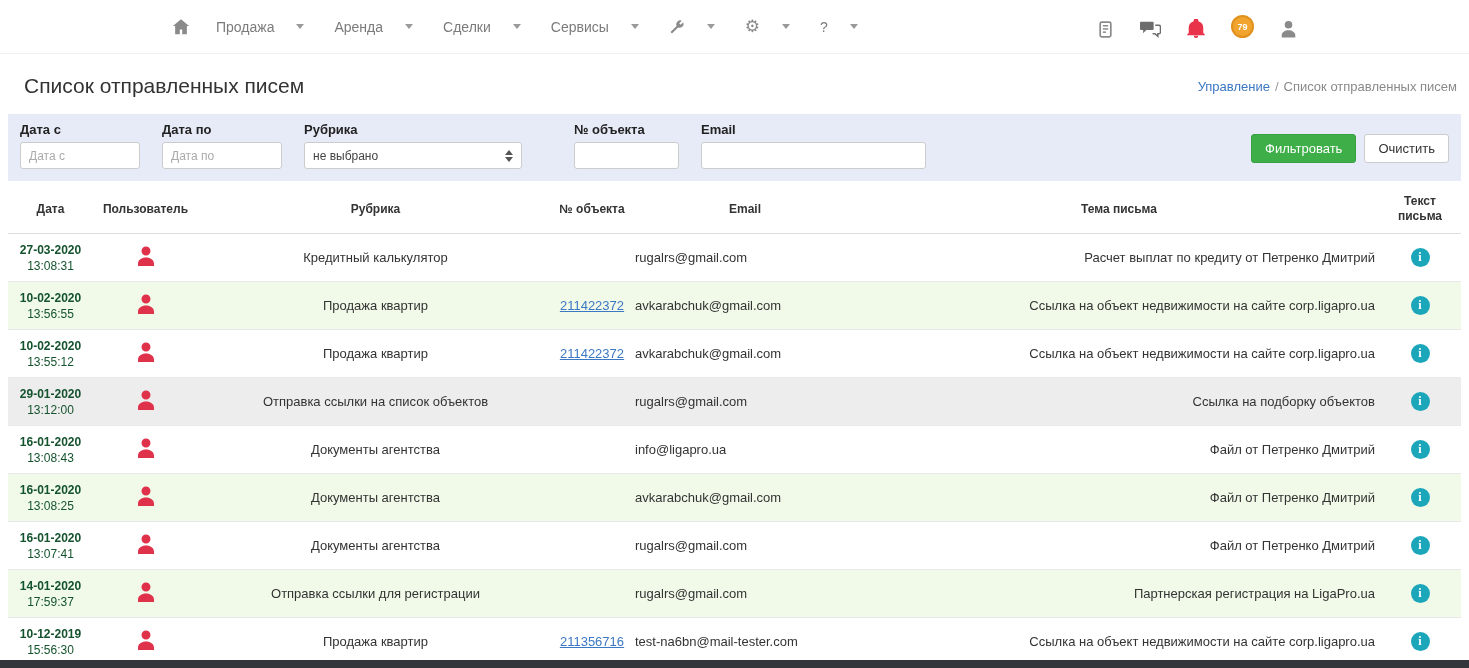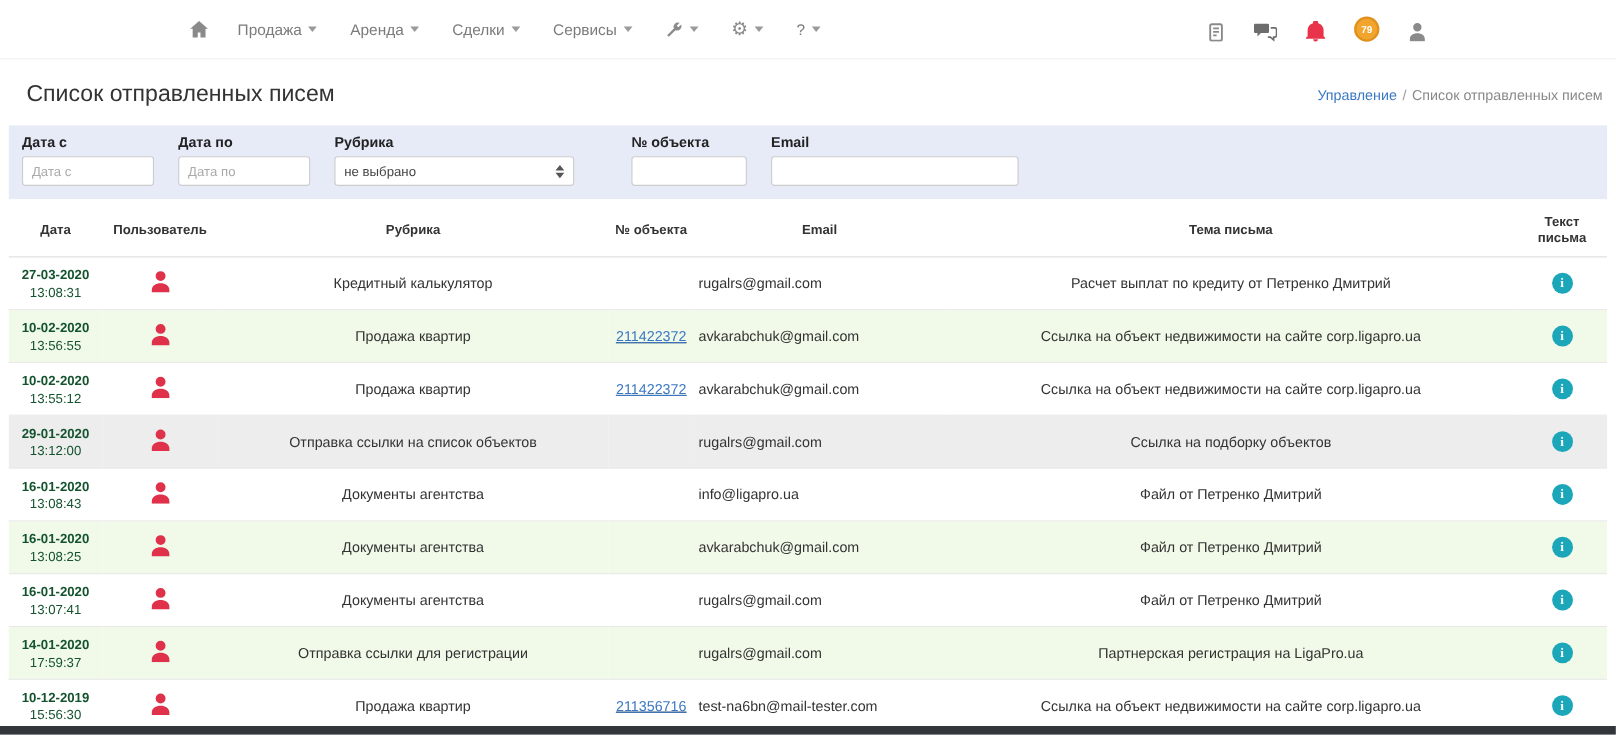--- a/index.html
+++ b/index.html
@@ -11,7 +11,7 @@
     background:#fff; border-bottom:1px solid #f1f1f1; }
   .nav-left { display:flex; align-items:center; margin-left:172px; }
   .nav-home { display:inline-flex; margin-right:26px; cursor:pointer; }
-  .nav-item { display:inline-flex; align-items:center; gap:6px; margin-right:30px;
+  .nav-item { display:inline-flex; align-items:center; gap:22px; margin-right:30px;
     font-size:14px; color:#7b7b7b; cursor:pointer; white-space:nowrap; }
   .caret { display:inline-block; width:0; height:0; border-left:4px solid transparent;
     border-right:4px solid transparent; border-top:5px solid #9a9a9a; }

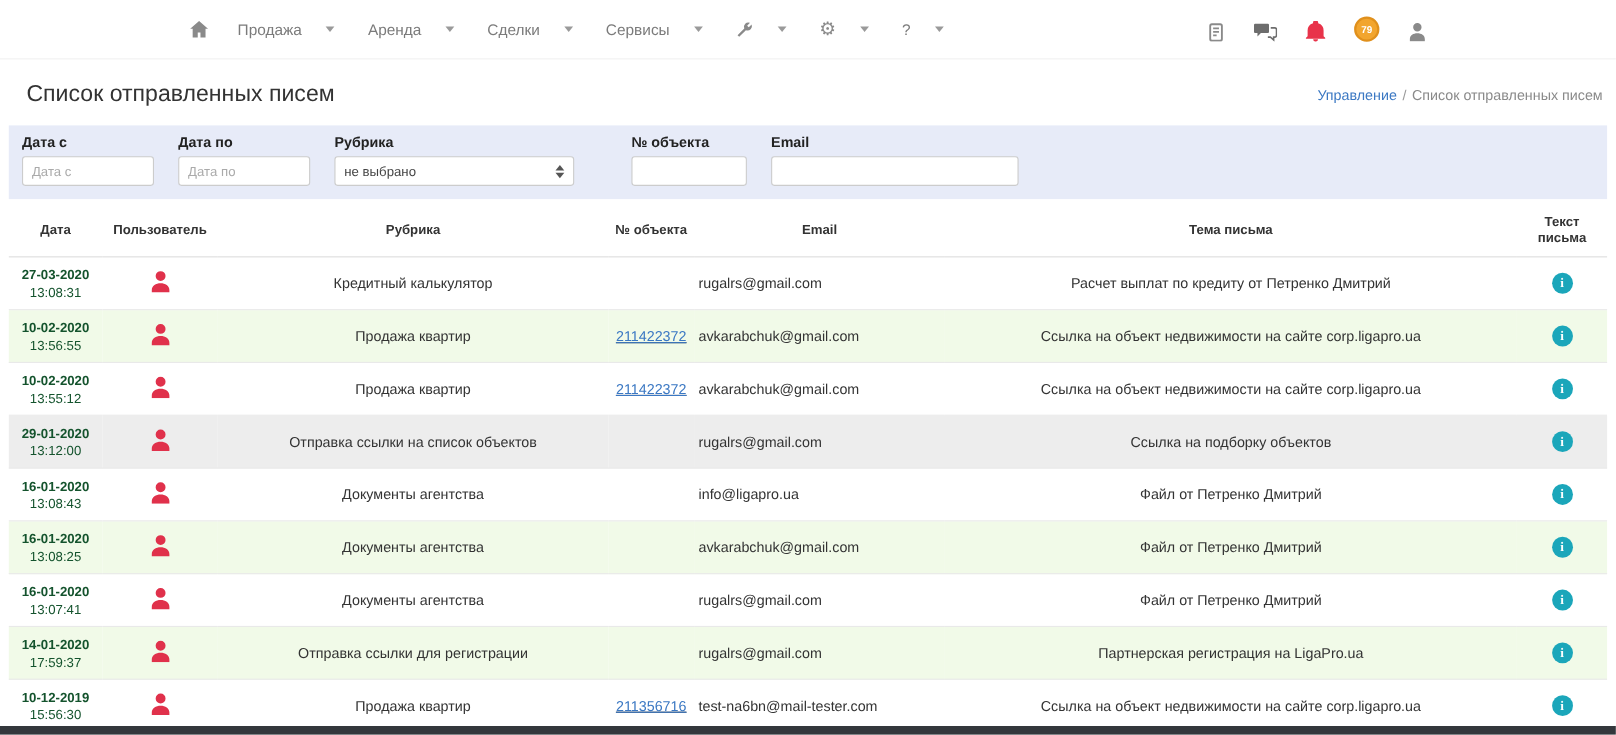--- a/index.html
+++ b/index.html
@@ -193,6 +193,10 @@
     <label>Email</label>
     <input class="f-input w-email" type="text" style="">
   </div>
+  <div class="fbuttons">
+    <button class="btn-green">Фильтровать</button>
+    <button class="btn-white">Очистить</button>
+  </div>
 </section>
 
 <table class="mail">

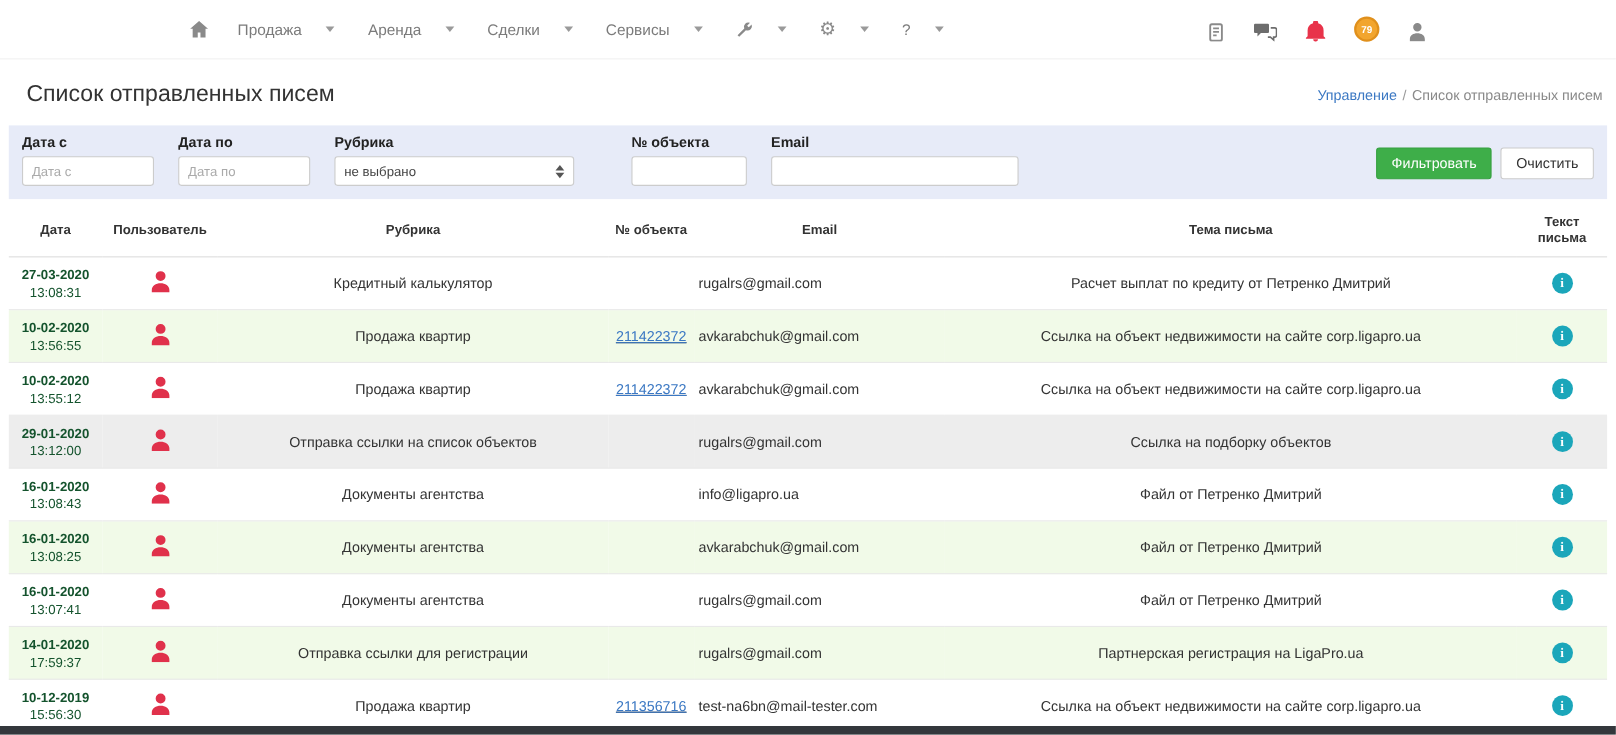--- a/index.html
+++ b/index.html
@@ -78,7 +78,7 @@
   .c-object { text-align:center;text-decoration:underline; }
   .obj-link { color:var(--link-blue,#3b78c3); text-decoration:underline; cursor:pointer; }
   .c-email { text-align:left; padding-left:6px; }
-  .c-subject { text-align:center; padding-left:18px; }
+  .c-subject { text-align:right; padding-left:18px; }
   .c-info { text-align:center; }
   .person-icon { display:inline-flex; cursor:pointer; }
   .info-icon { display:inline-flex; align-items:center; justify-content:center; width:19px; height:19px;

